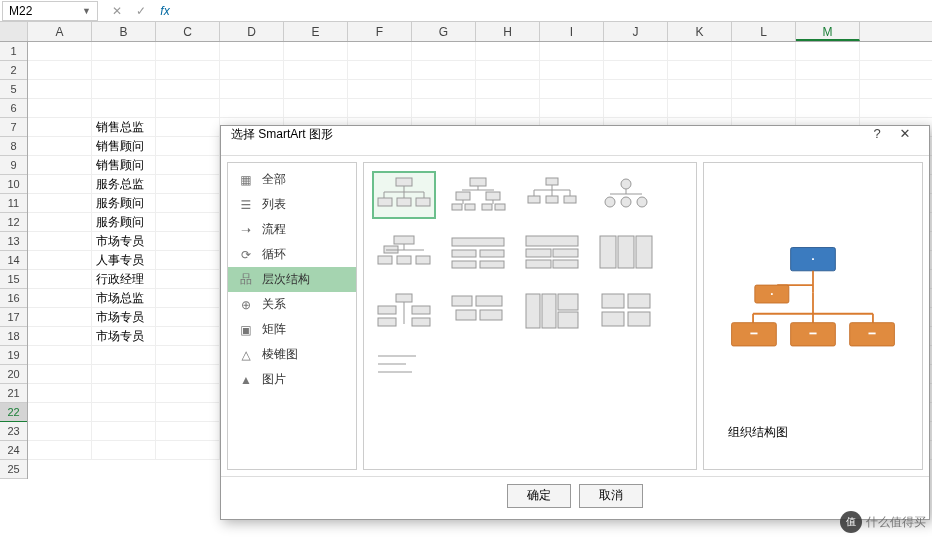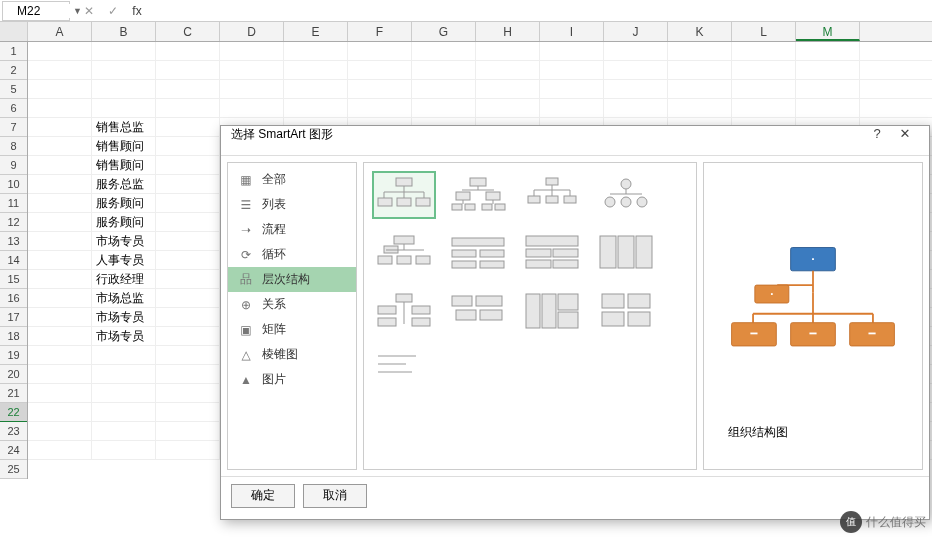--- a/index.html
+++ b/index.html
@@ -7,7 +7,7 @@
 
 
 .fbar{height:22px;border-bottom:1px solid #ccc;display:flex;align-items:center;background:#fff}
-.namebox{width:68px;height:20px;border:1px solid #ccc;margin:1px 2px;display:flex;align-items:center;padding:0 14px;background:#fff}
+.namebox{width:96px;height:20px;border:1px solid #ccc;margin:1px 2px;display:flex;align-items:center;padding:0 6px;background:#fff}
 .namebox input{border:none;outline:none;width:56px;font-size:12px}
 .dd{color:#666;font-size:9px;margin-left:auto}
 .fctl{display:flex;align-items:center;gap:10px;padding:0 10px;color:#999}

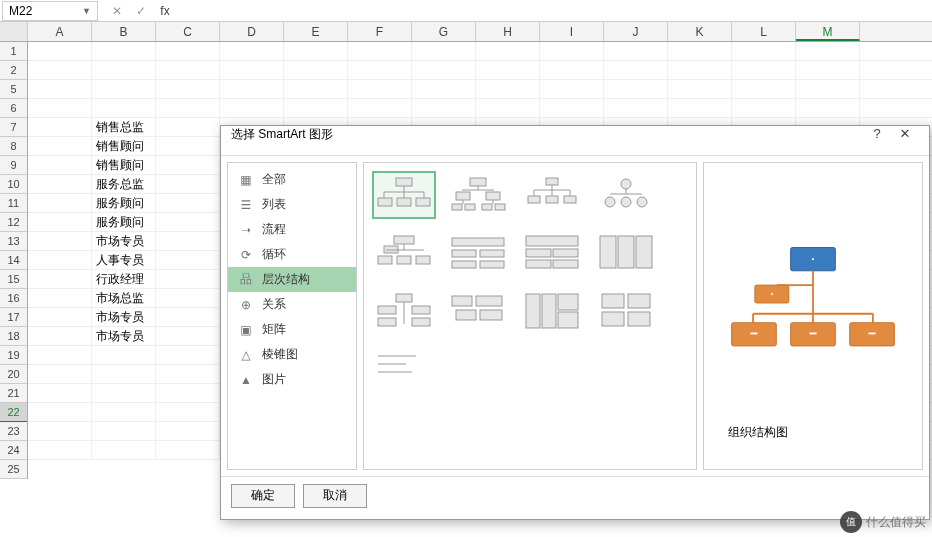--- a/index.html
+++ b/index.html
@@ -12,7 +12,7 @@
 .dd{color:#666;font-size:9px;margin-left:auto}
 .fctl{display:flex;align-items:center;gap:10px;padding:0 10px;color:#999}
 .fctl span{width:14px;text-align:center}
-.fx{color:#404040}
+.fx{font-style:italic;color:#0369a1}
 .fin{flex:1;height:20px;border:none;outline:none}
 
 

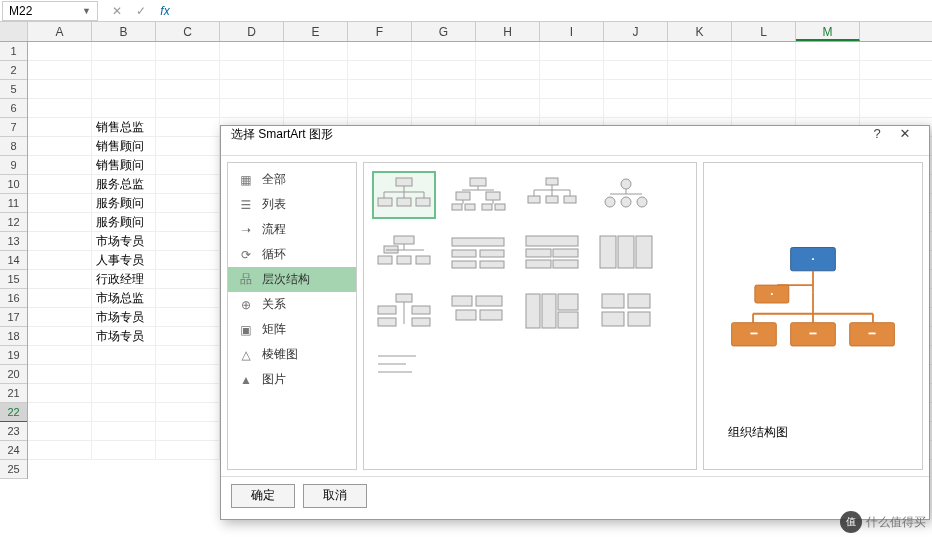--- a/index.html
+++ b/index.html
@@ -48,7 +48,7 @@
 .pv{flex:1;display:flex;align-items:center;justify-content:center}
 .pname{font-size:12px;margin:6px 0 4px}
 .pbox{border:1px solid #ccc;padding:6px;font-size:12px;line-height:1.6;height:78px}
-.dfoot{height:38px;display:flex;justify-content:flex-start;align-items:center;gap:8px;padding:0 10px;border-top:1px solid #ddd}
+.dfoot{height:38px;display:flex;justify-content:center;align-items:center;gap:8px;padding:0 10px;border-top:1px solid #ddd}
 .btn{min-width:64px;height:24px;border:1px solid #999;background:#f4f4f4;cursor:pointer;font-size:12px}
 
 

